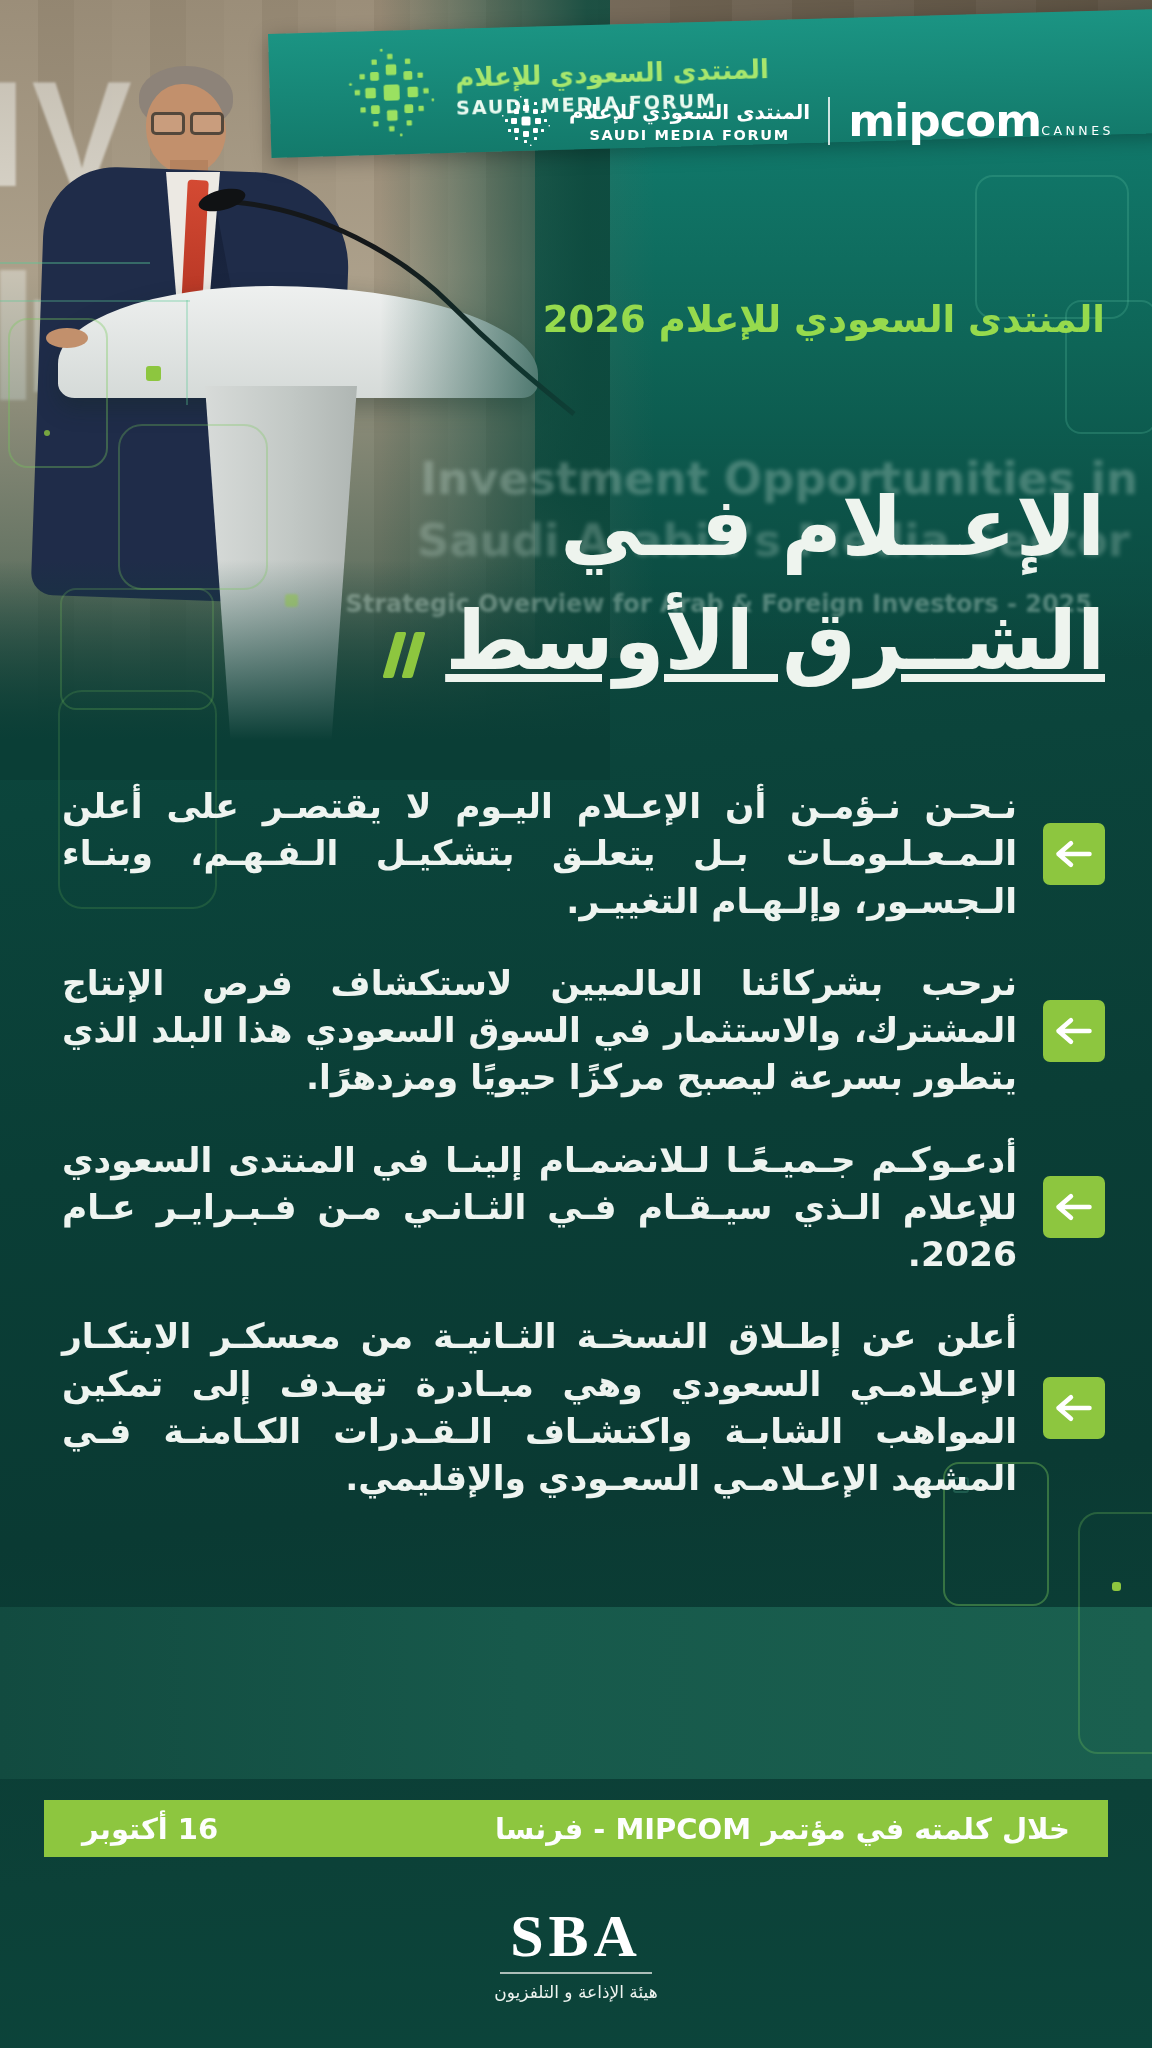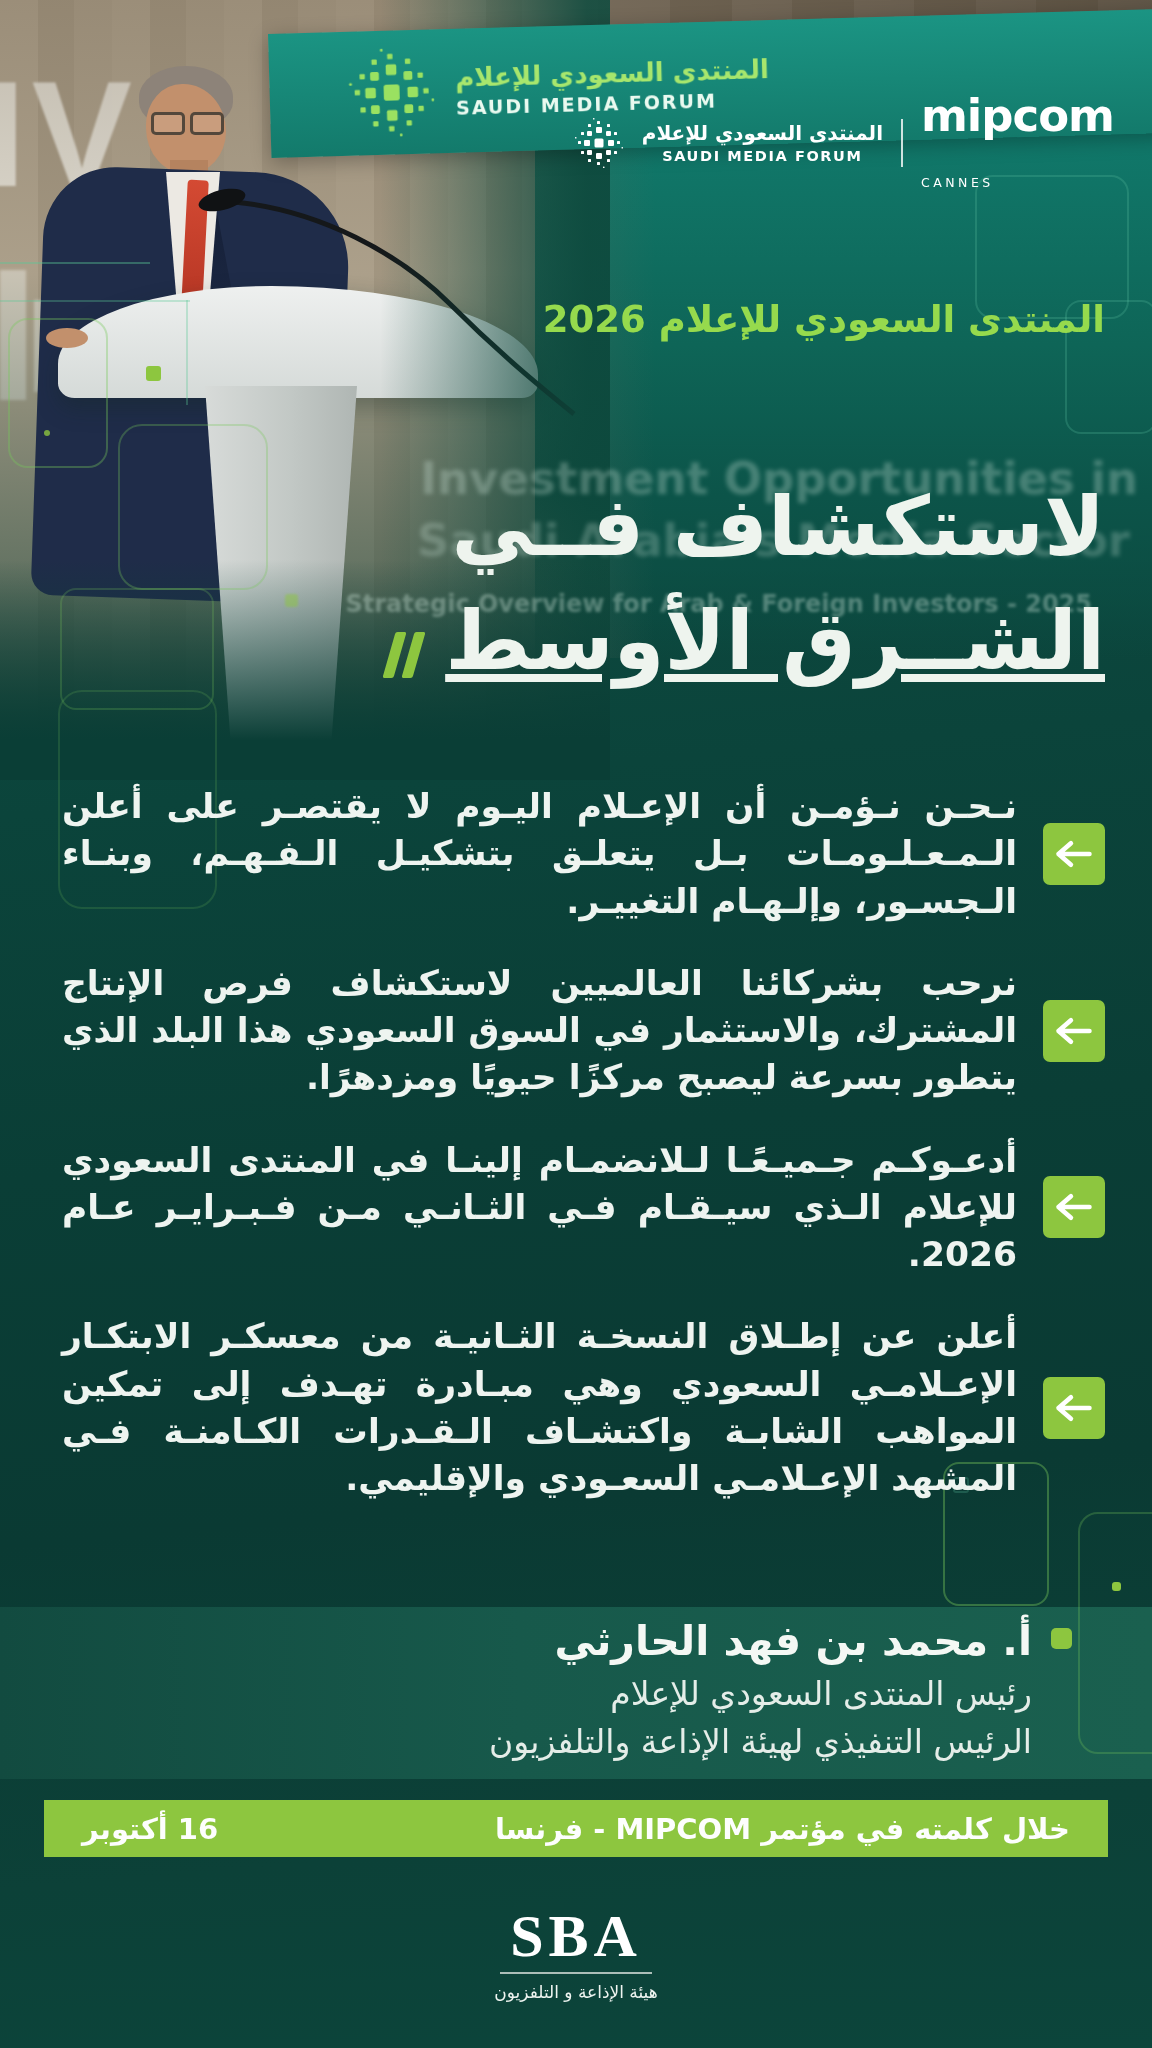--- a/index.html
+++ b/index.html
@@ -59,7 +59,7 @@
   .smf-ar{color:#fff;font-size:20px;font-weight:bold;}
   .smf-en{color:#fff;font-size:14.5px;font-weight:bold;letter-spacing:1.6px;margin-top:3px;}
   .logo-divider{width:2px;height:48px;background:rgba(255,255,255,.8);}
-  .mipcom{display:flex;flex-direction:column;align-items:flex-start;gap:20px;}
+  .mipcom{display:flex;flex-direction:row;align-items:center;}
   .mip-name{color:#fff;font-size:45px;font-weight:bold;letter-spacing:-1px;line-height:.9;}
   .mip-city{color:#fff;font-size:12.5px;letter-spacing:3.5px;margin-top:18px;}
   

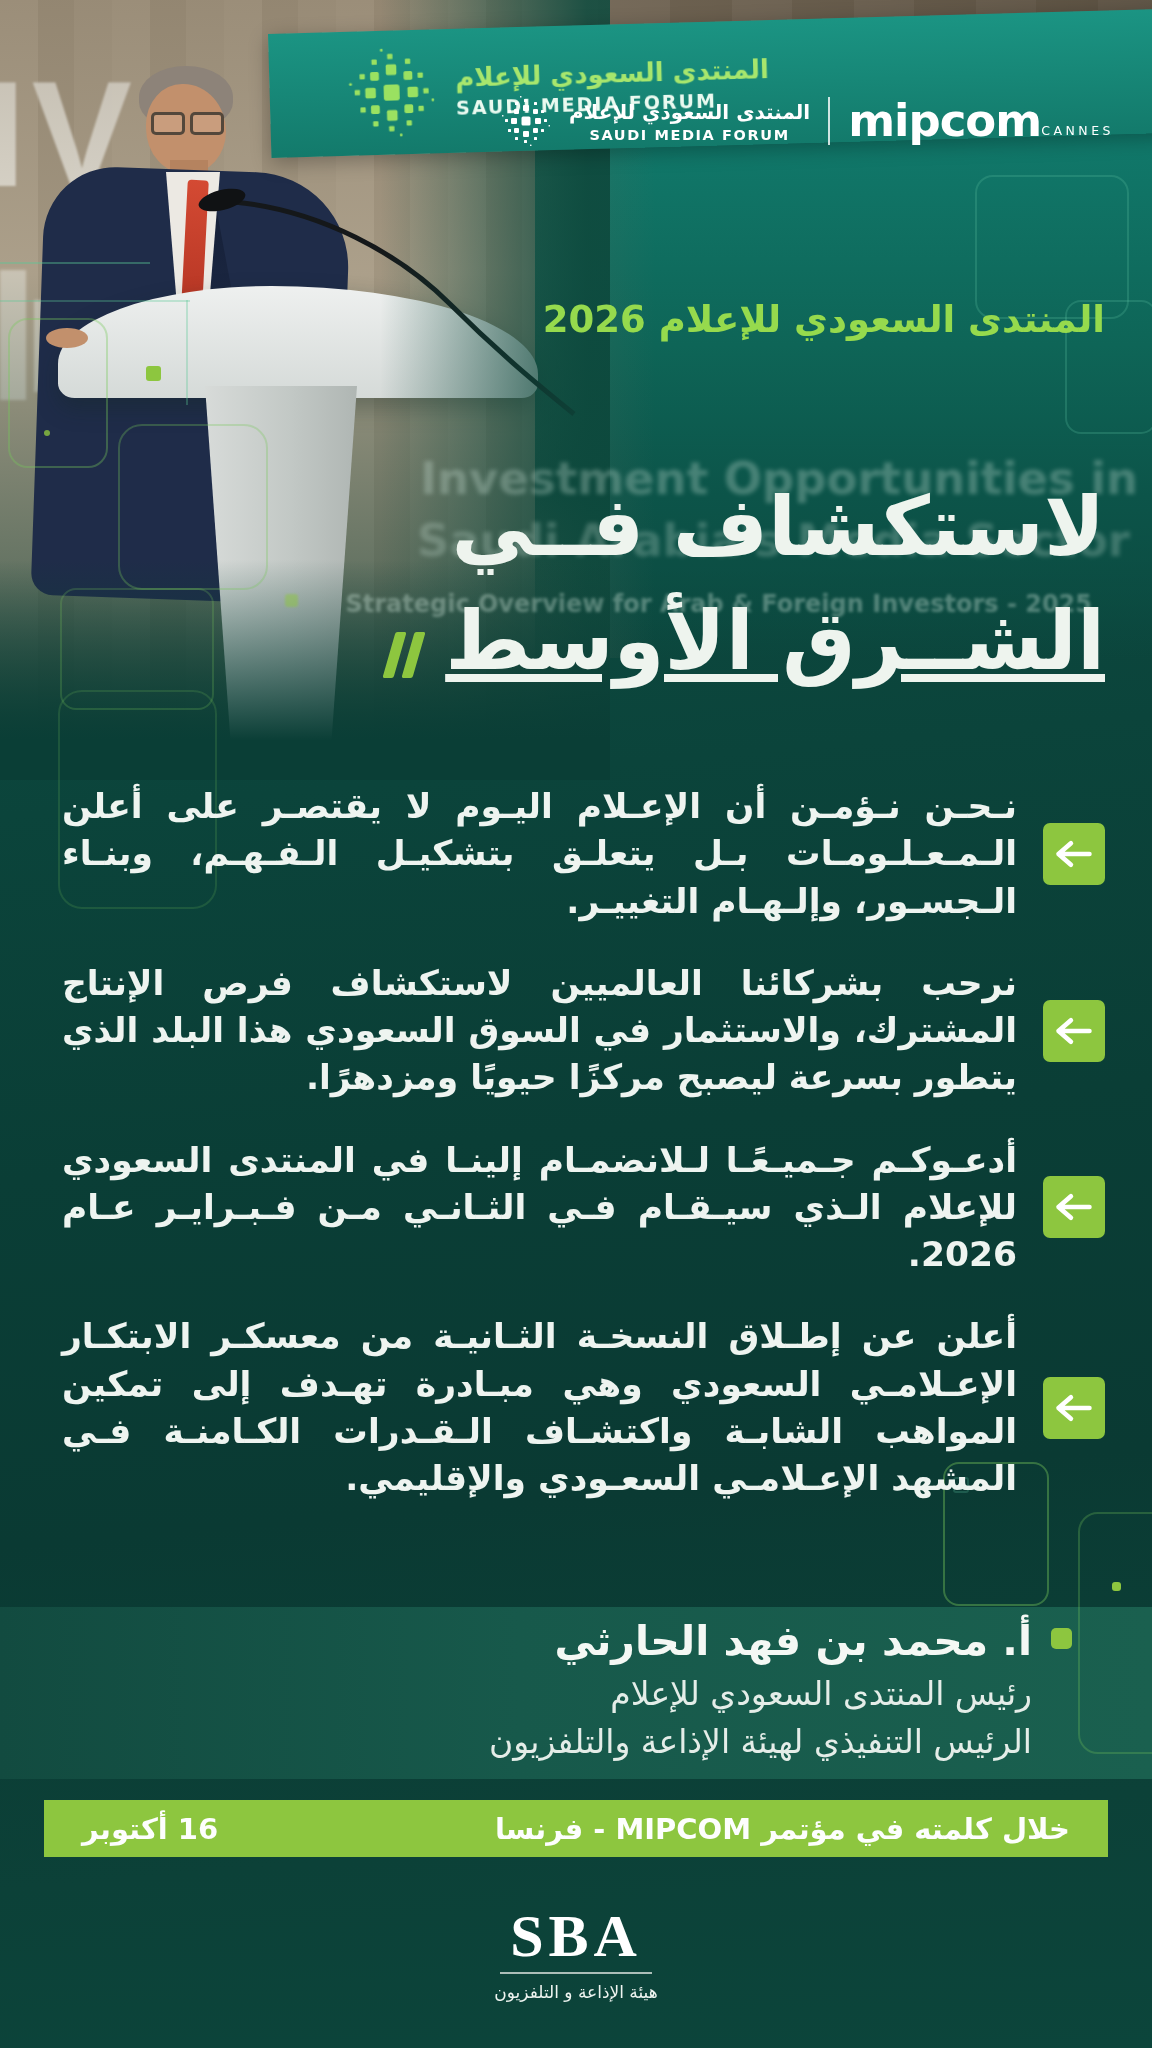--- a/index.html
+++ b/index.html
@@ -204,7 +204,7 @@
 
   <div class="kicker">المنتدى السعودي للإعلام 2026</div>
   <div class="h-line" style="top:484px;">
-    <span>لاستكشاف فــي</span>
+    <span>الإعــلام فــي</span>
   </div>
   <div class="h-line" style="top:598px;text-decoration:underline;">
     <span>الشــرق الأوسط</span>

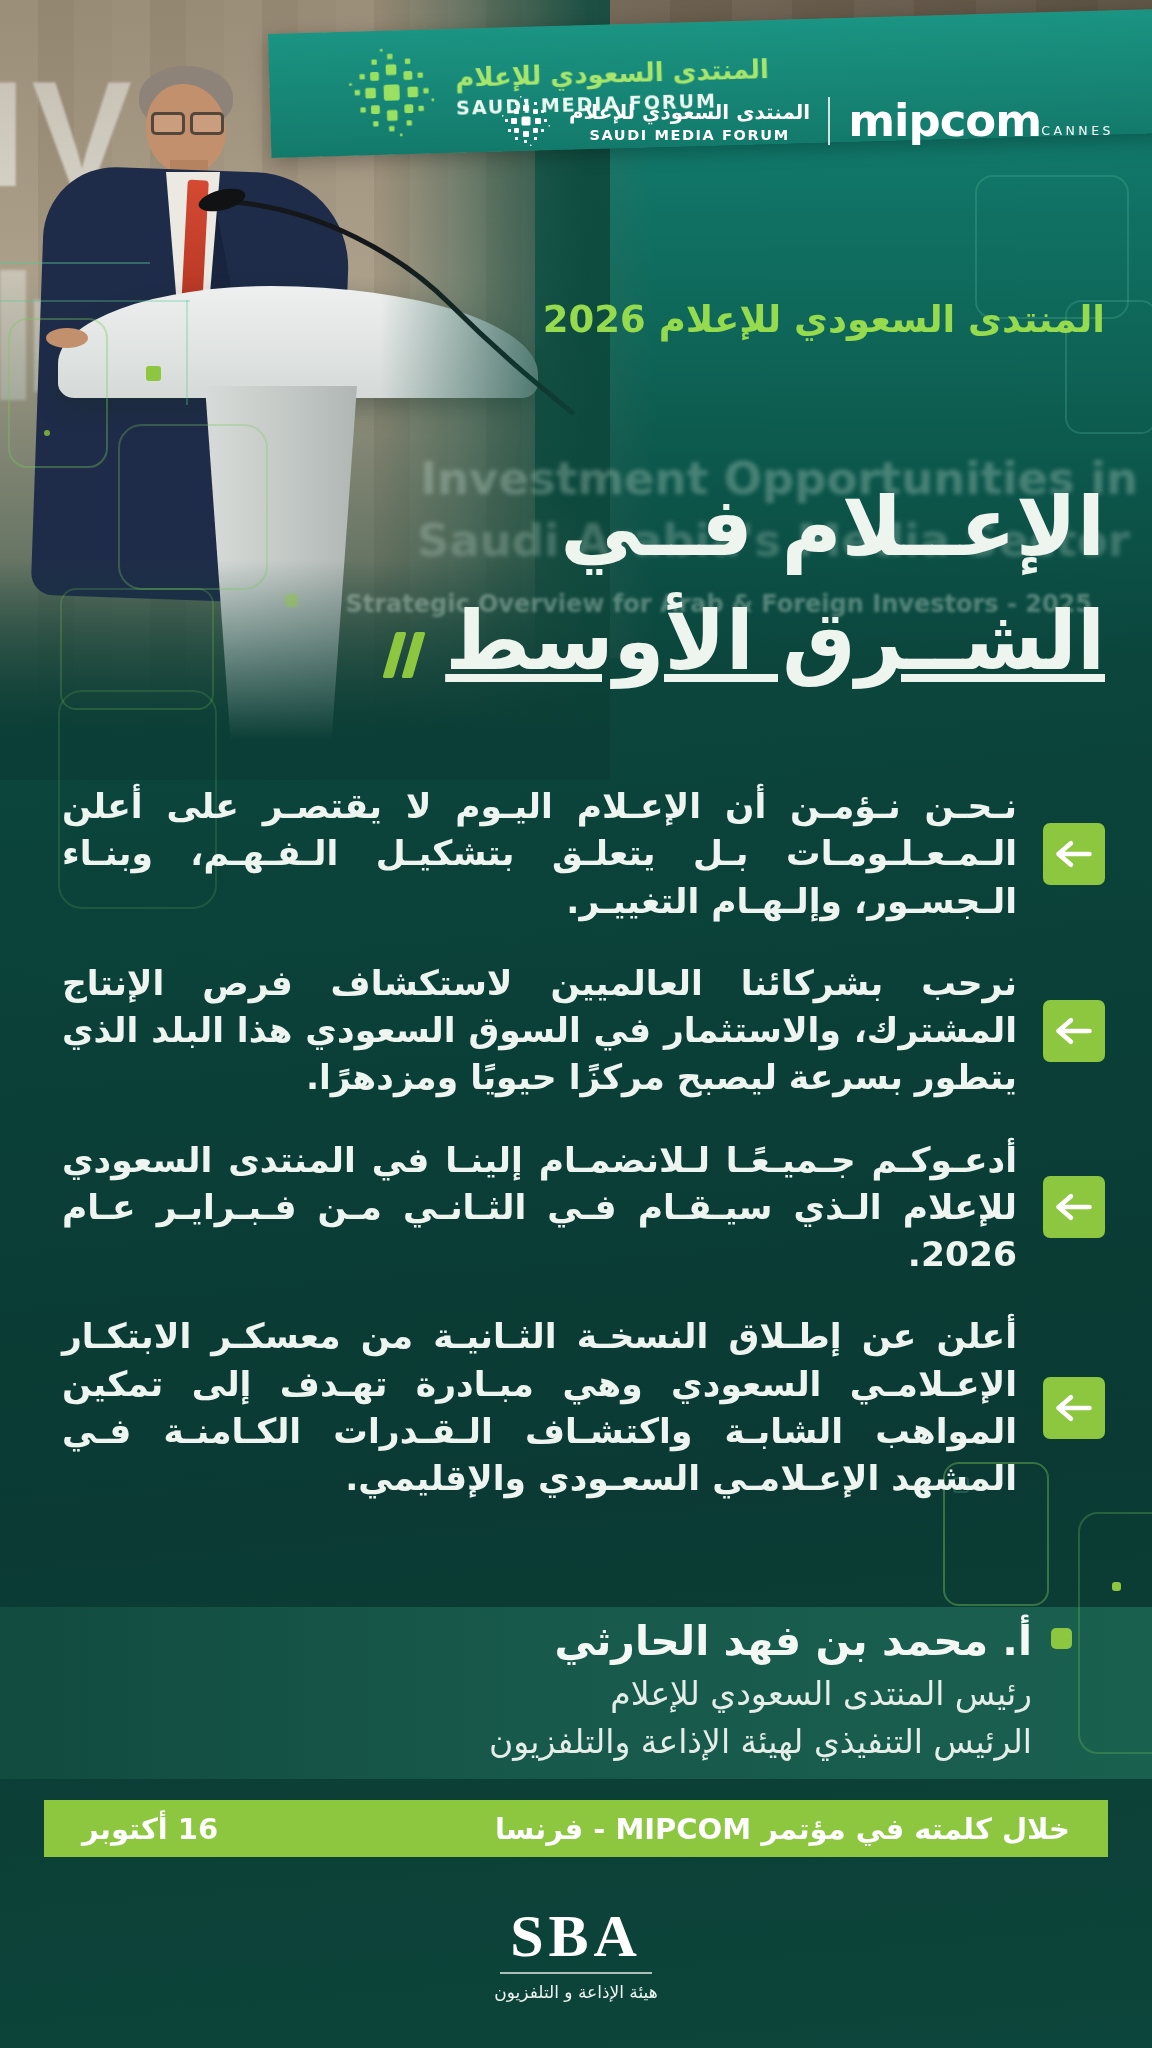--- a/index.html
+++ b/index.html
@@ -250,14 +250,6 @@
   </div>
 
   <div class="attr-panel"></div>
-  <div class="attr-inner">
-    <div class="attr-name">
-      <span class="attr-bullet"></span>
-      <span>أ. محمد بن فهد الحارثي</span>
-    </div>
-    <div class="attr-role">رئيس المنتدى السعودي للإعلام</div>
-    <div class="attr-role">الرئيس التنفيذي لهيئة الإذاعة والتلفزيون</div>
-  </div>
 
   <div class="bar">
     <span>خلال كلمته في مؤتمر MIPCOM - فرنسا</span>

